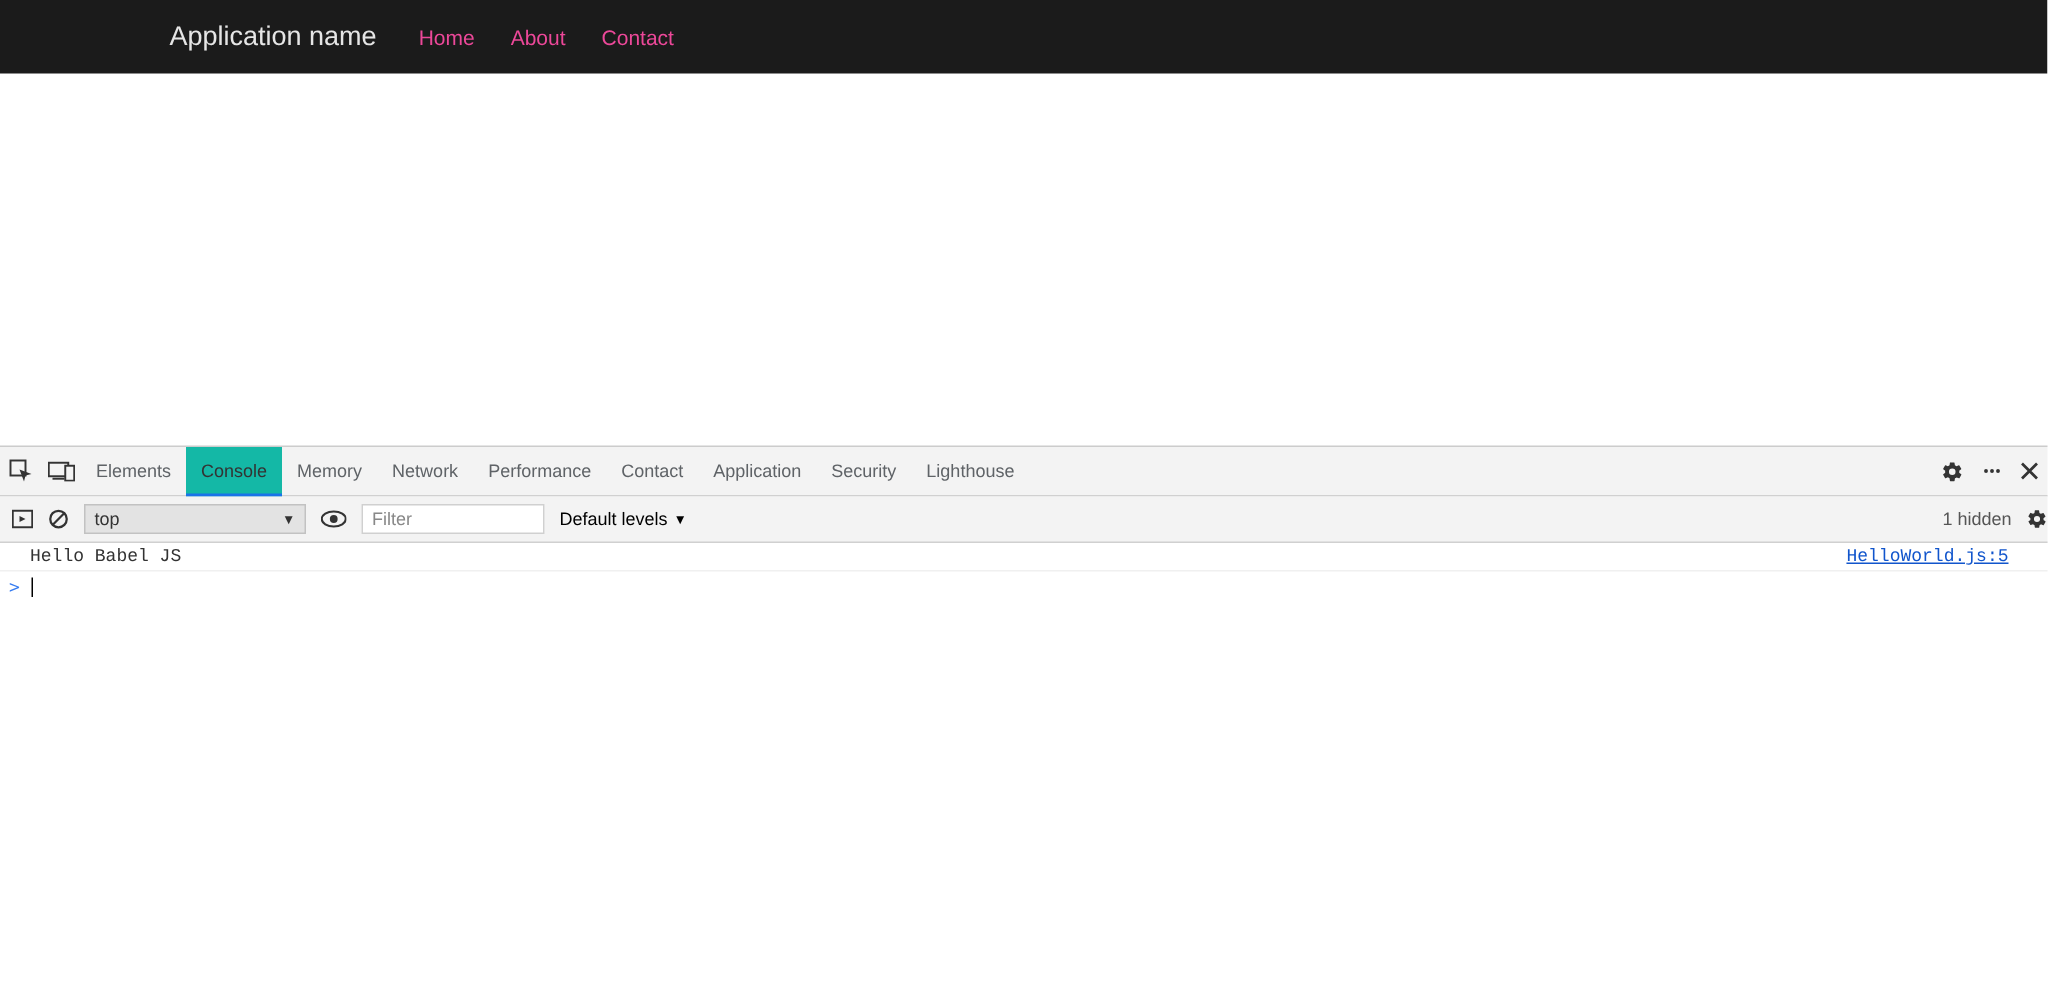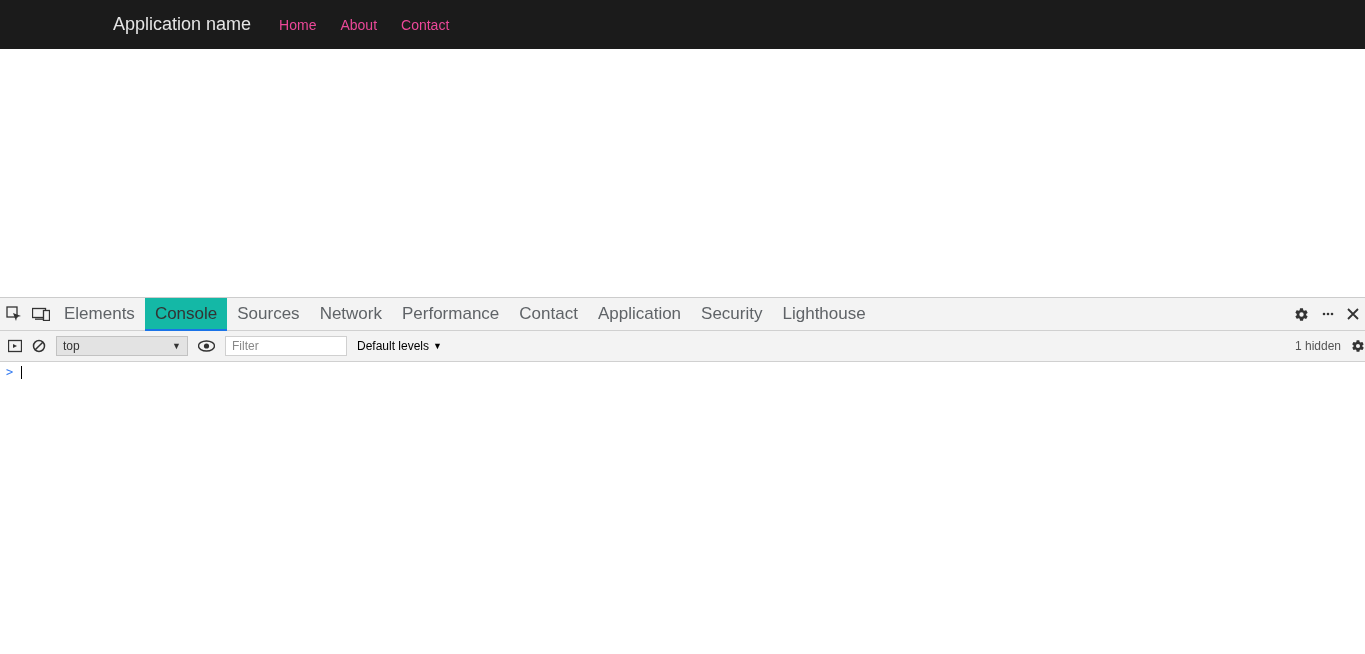--- a/index.html
+++ b/index.html
@@ -90,7 +90,7 @@
     padding: 0 10px;
     color: #5f6367;
     cursor: pointer;
-    font-size: 17px;
+    font-size: 12px;
   }
   .dt-tab.active {
     background: #14b8a6;

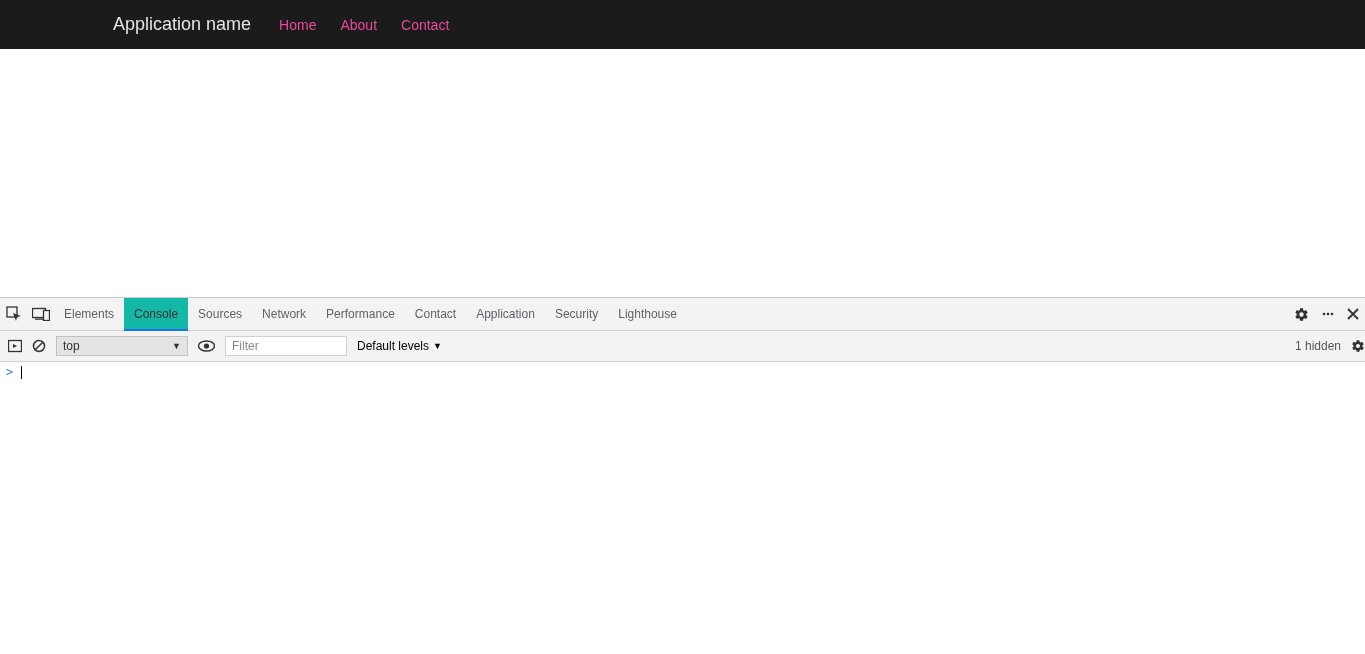--- a/index.html
+++ b/index.html
@@ -240,7 +240,7 @@
     <div class="tabs">
       <div class="dt-tab">Elements</div>
       <div class="dt-tab active">Console</div>
-      <div class="dt-tab">Sources</div>
+      <div class="dt-tab">Memory</div>
       <div class="dt-tab">Network</div>
       <div class="dt-tab">Performance</div>
       <div class="dt-tab">Contact</div>

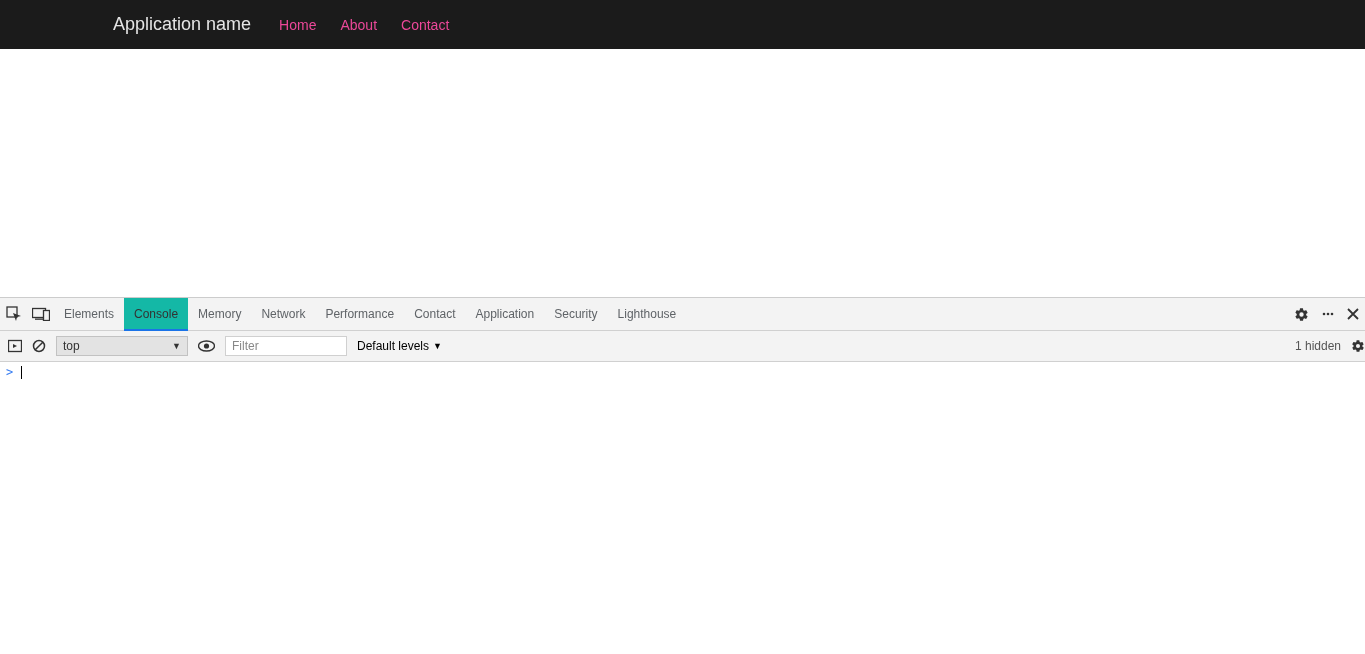--- a/index.html
+++ b/index.html
@@ -124,7 +124,7 @@
     background: #e3e3e3;
     border: 1px solid #c2c2c2;
     height: 20px;
-    width: 132px;
+    width: 148px;
     display: flex;
     align-items: center;
     justify-content: space-between;

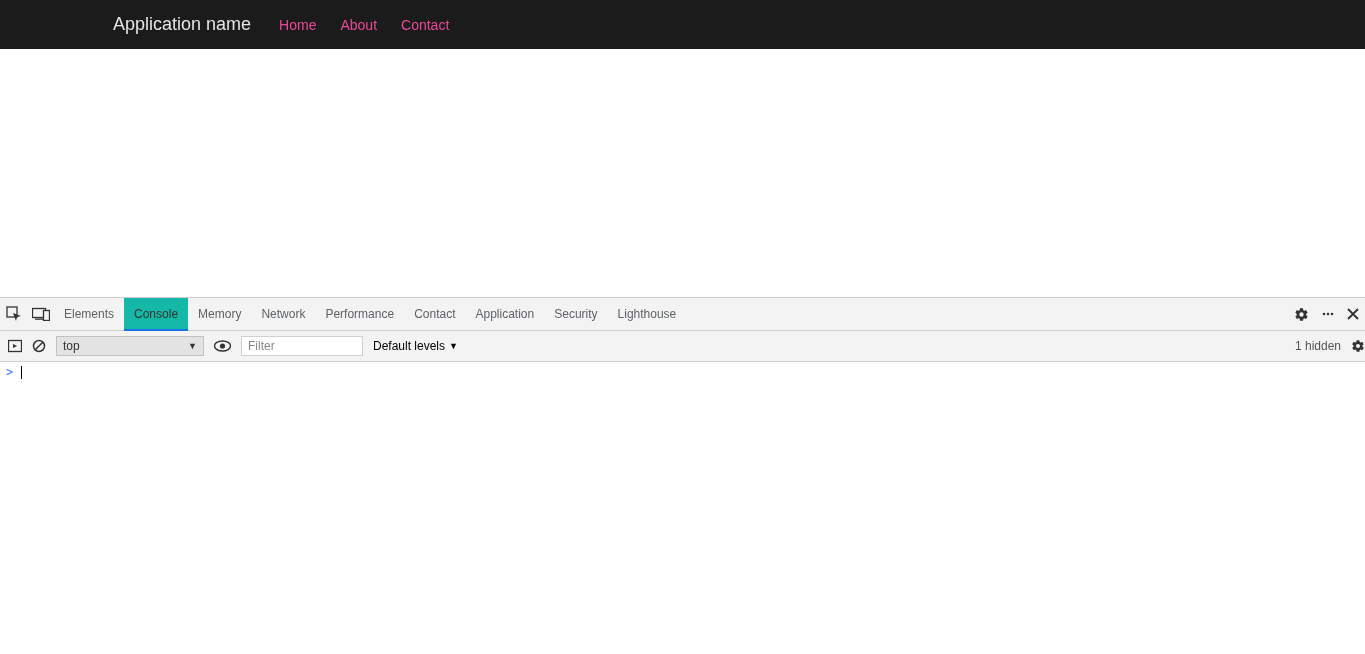--- a/index.html
+++ b/index.html
@@ -308,6 +308,10 @@
   </div>
 
   <div class="dt-console-body">
+    <div class="msg-row">
+      <span class="msg-text">Hello Babel JS</span>
+      <span class="msg-source">HelloWorld.js:5</span>
+    </div>
     <div class="prompt-row">
       <span class="prompt-caret">&gt;</span>
       <span class="prompt-cursor"></span>

